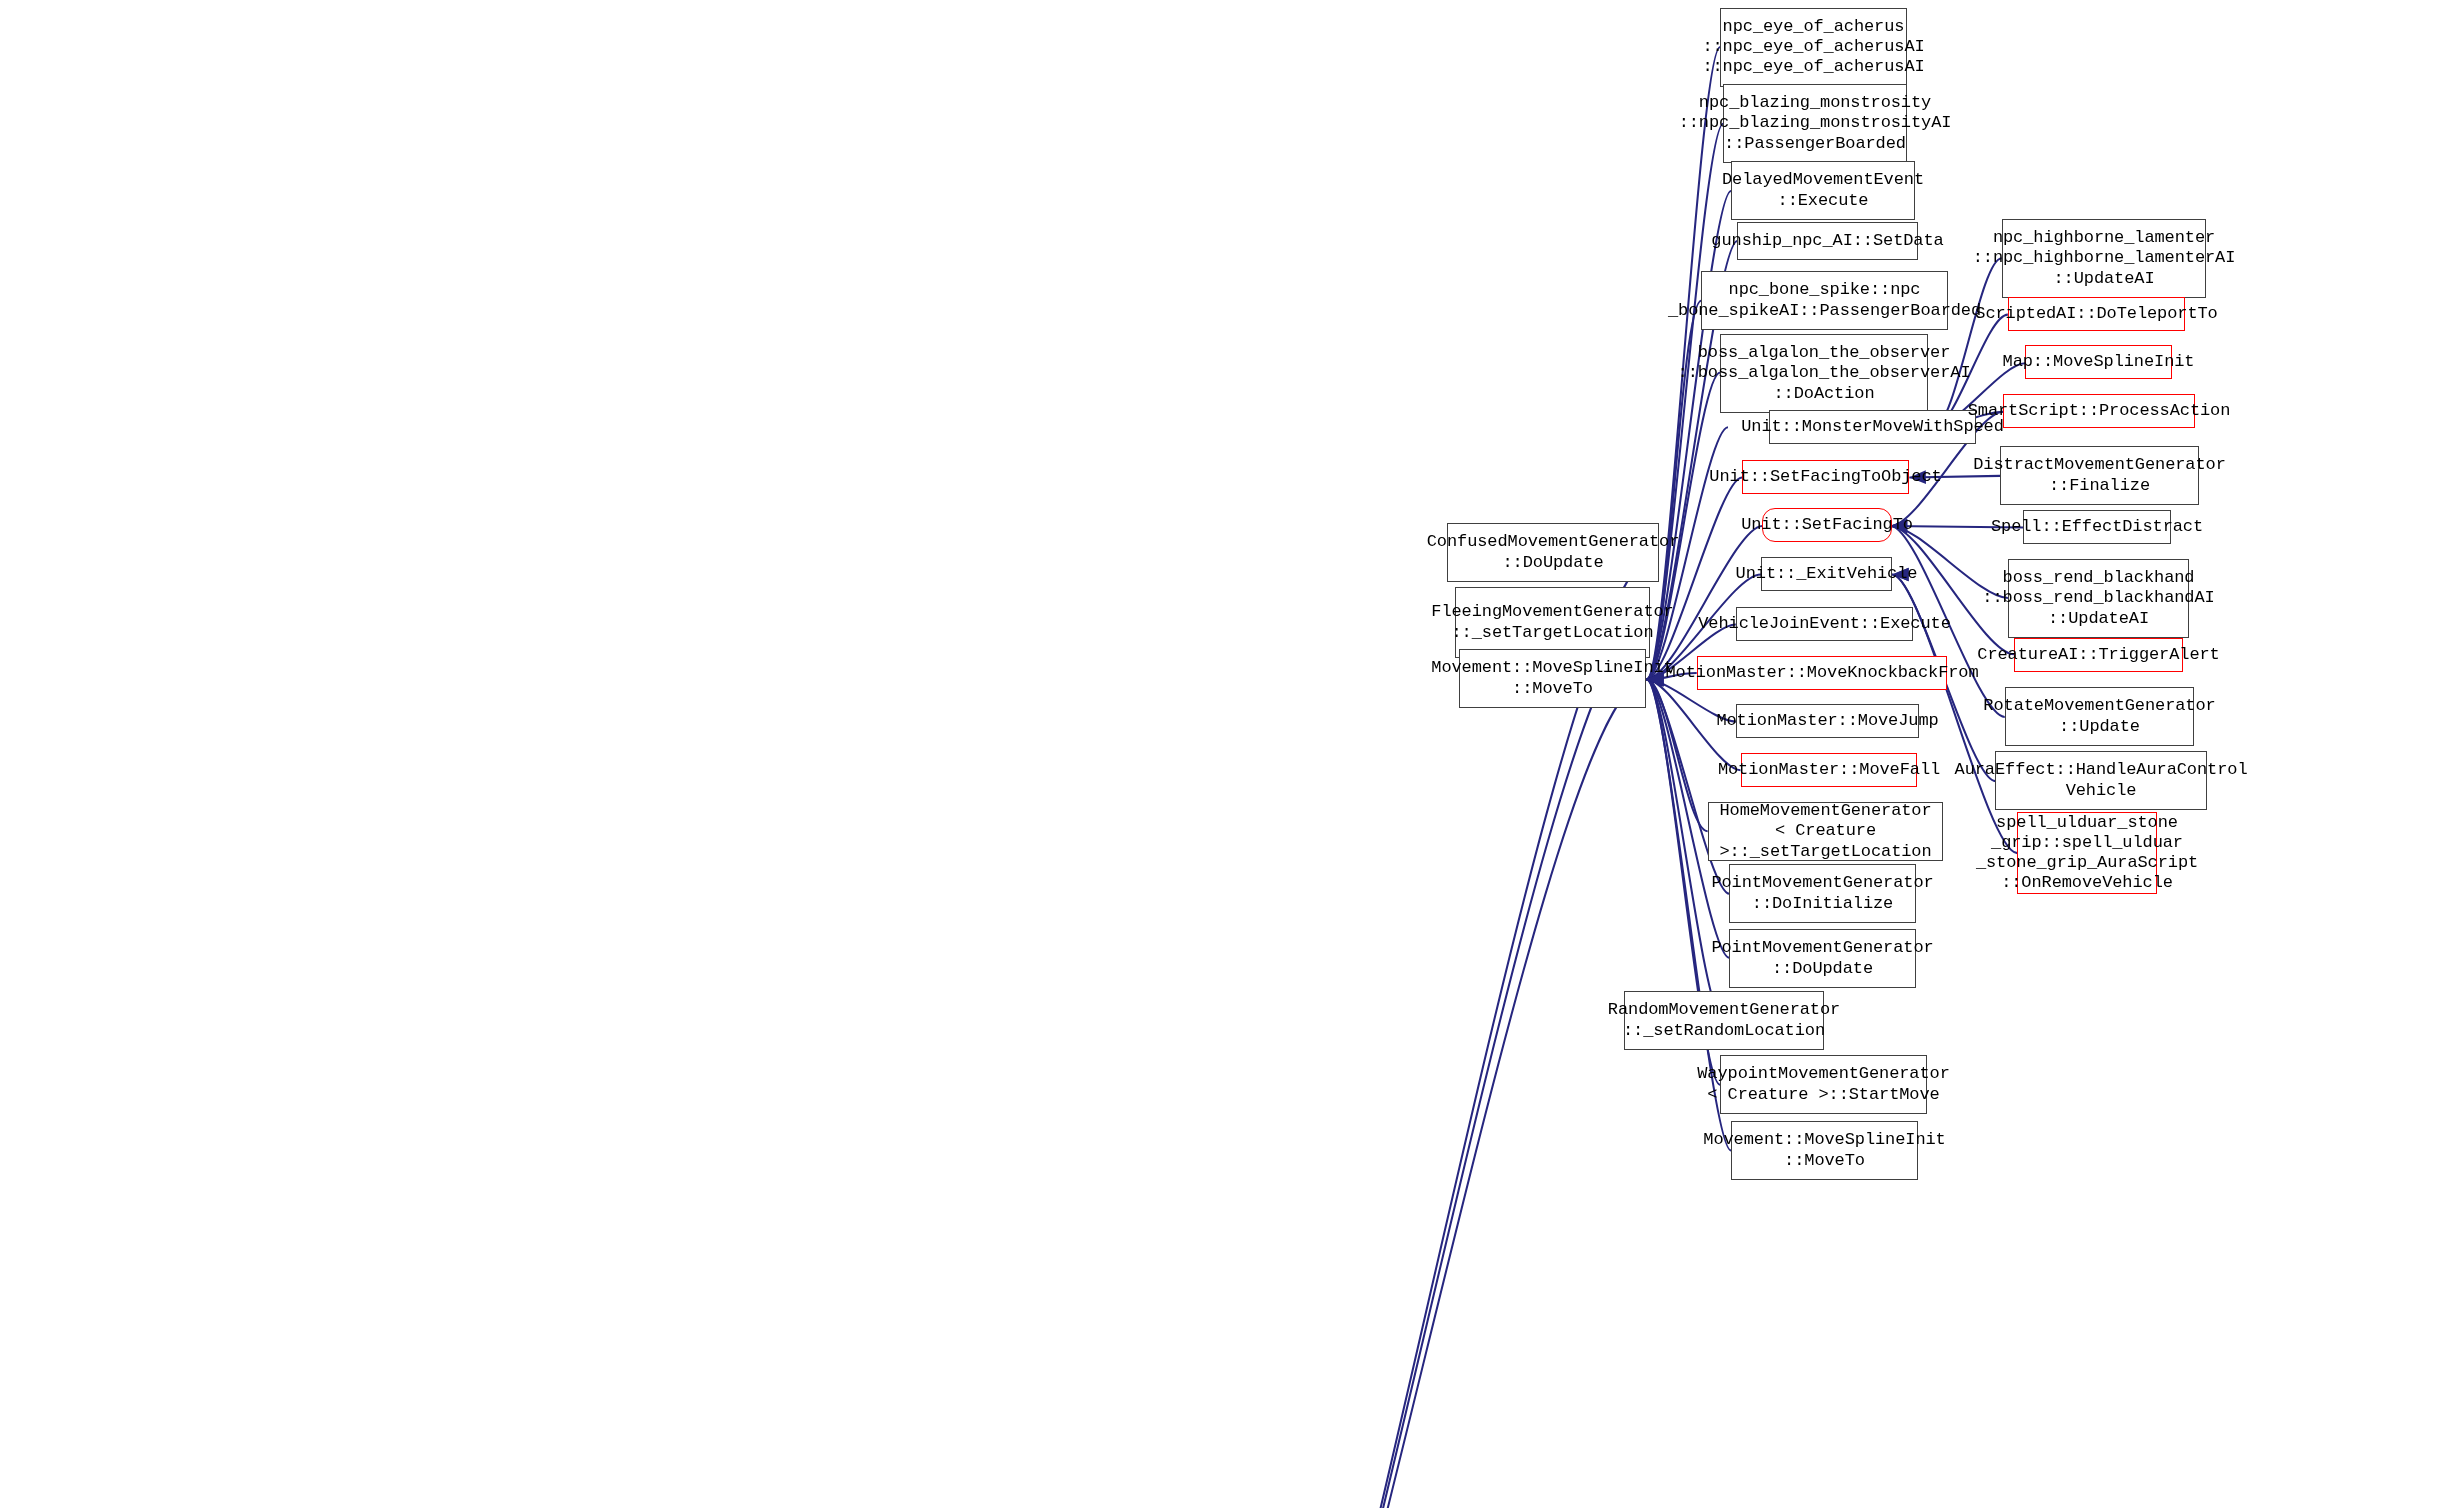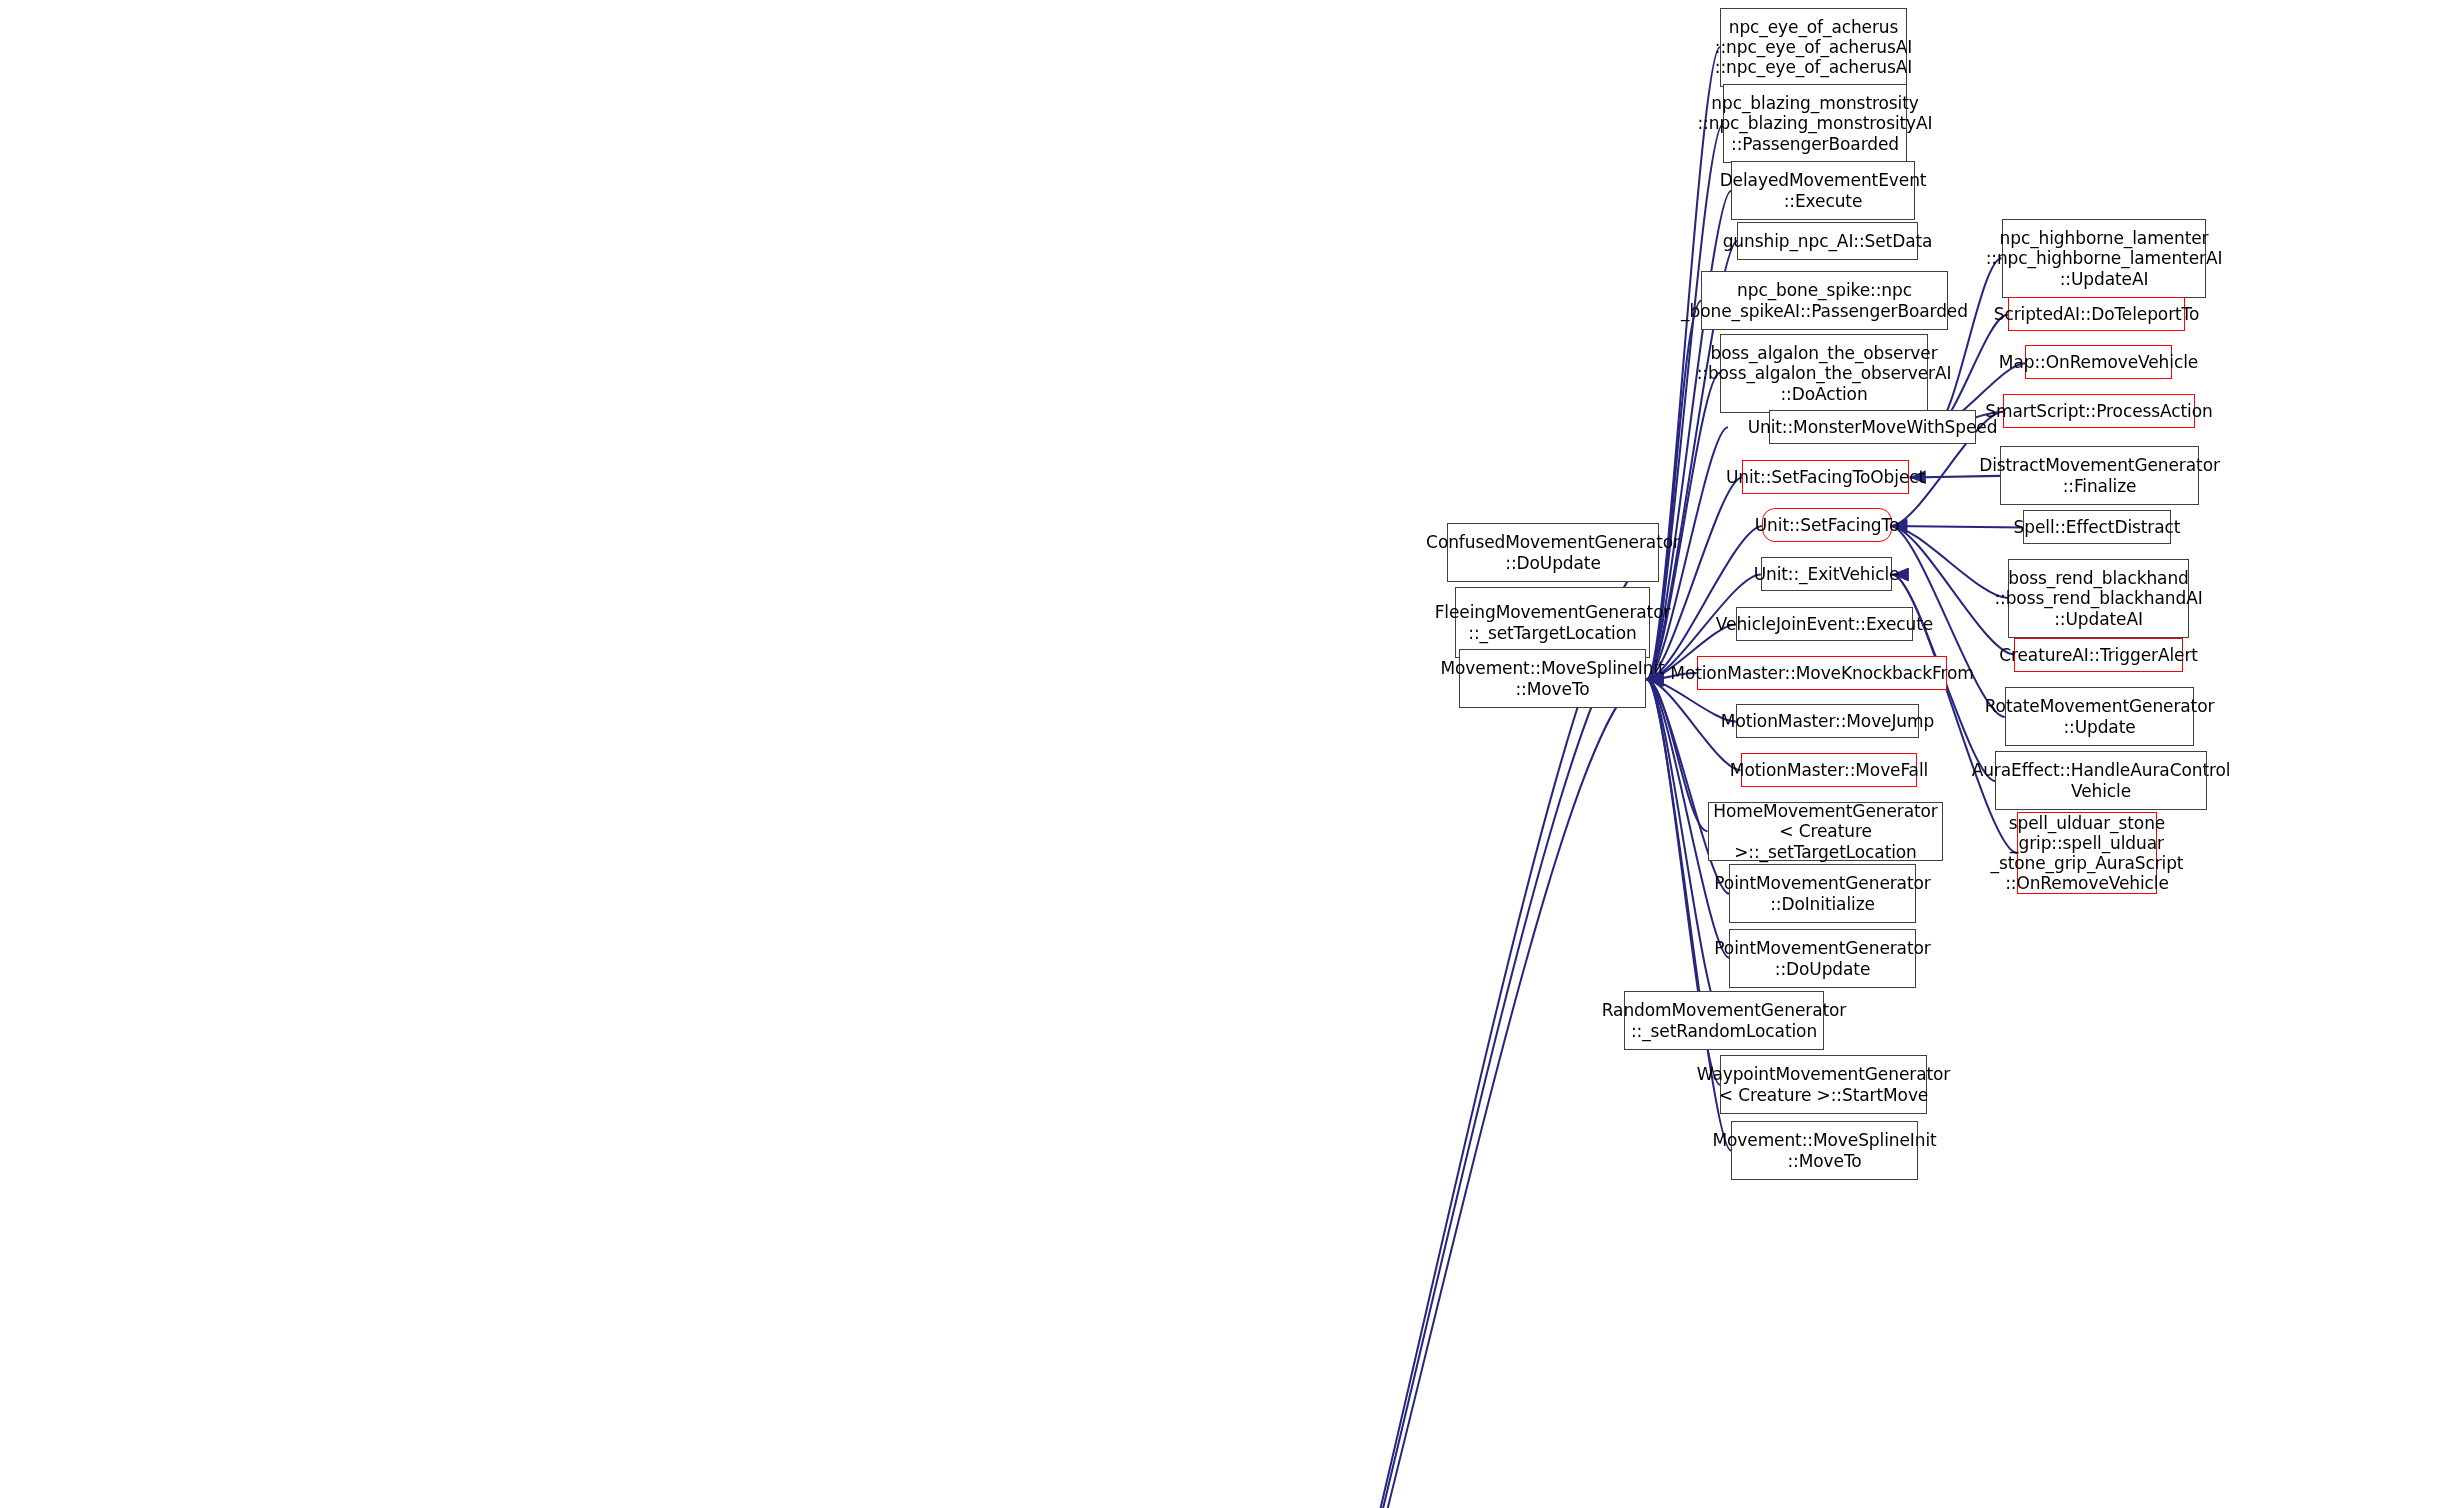--- a/index.html
+++ b/index.html
@@ -40,6 +40,7 @@
     padding: 1px 22px;
     white-space: pre-line;
     z-index: 5;
+    font-family: Liberation Mono, monospace;
   }
   .node.red {
     border-color: #ff0000;

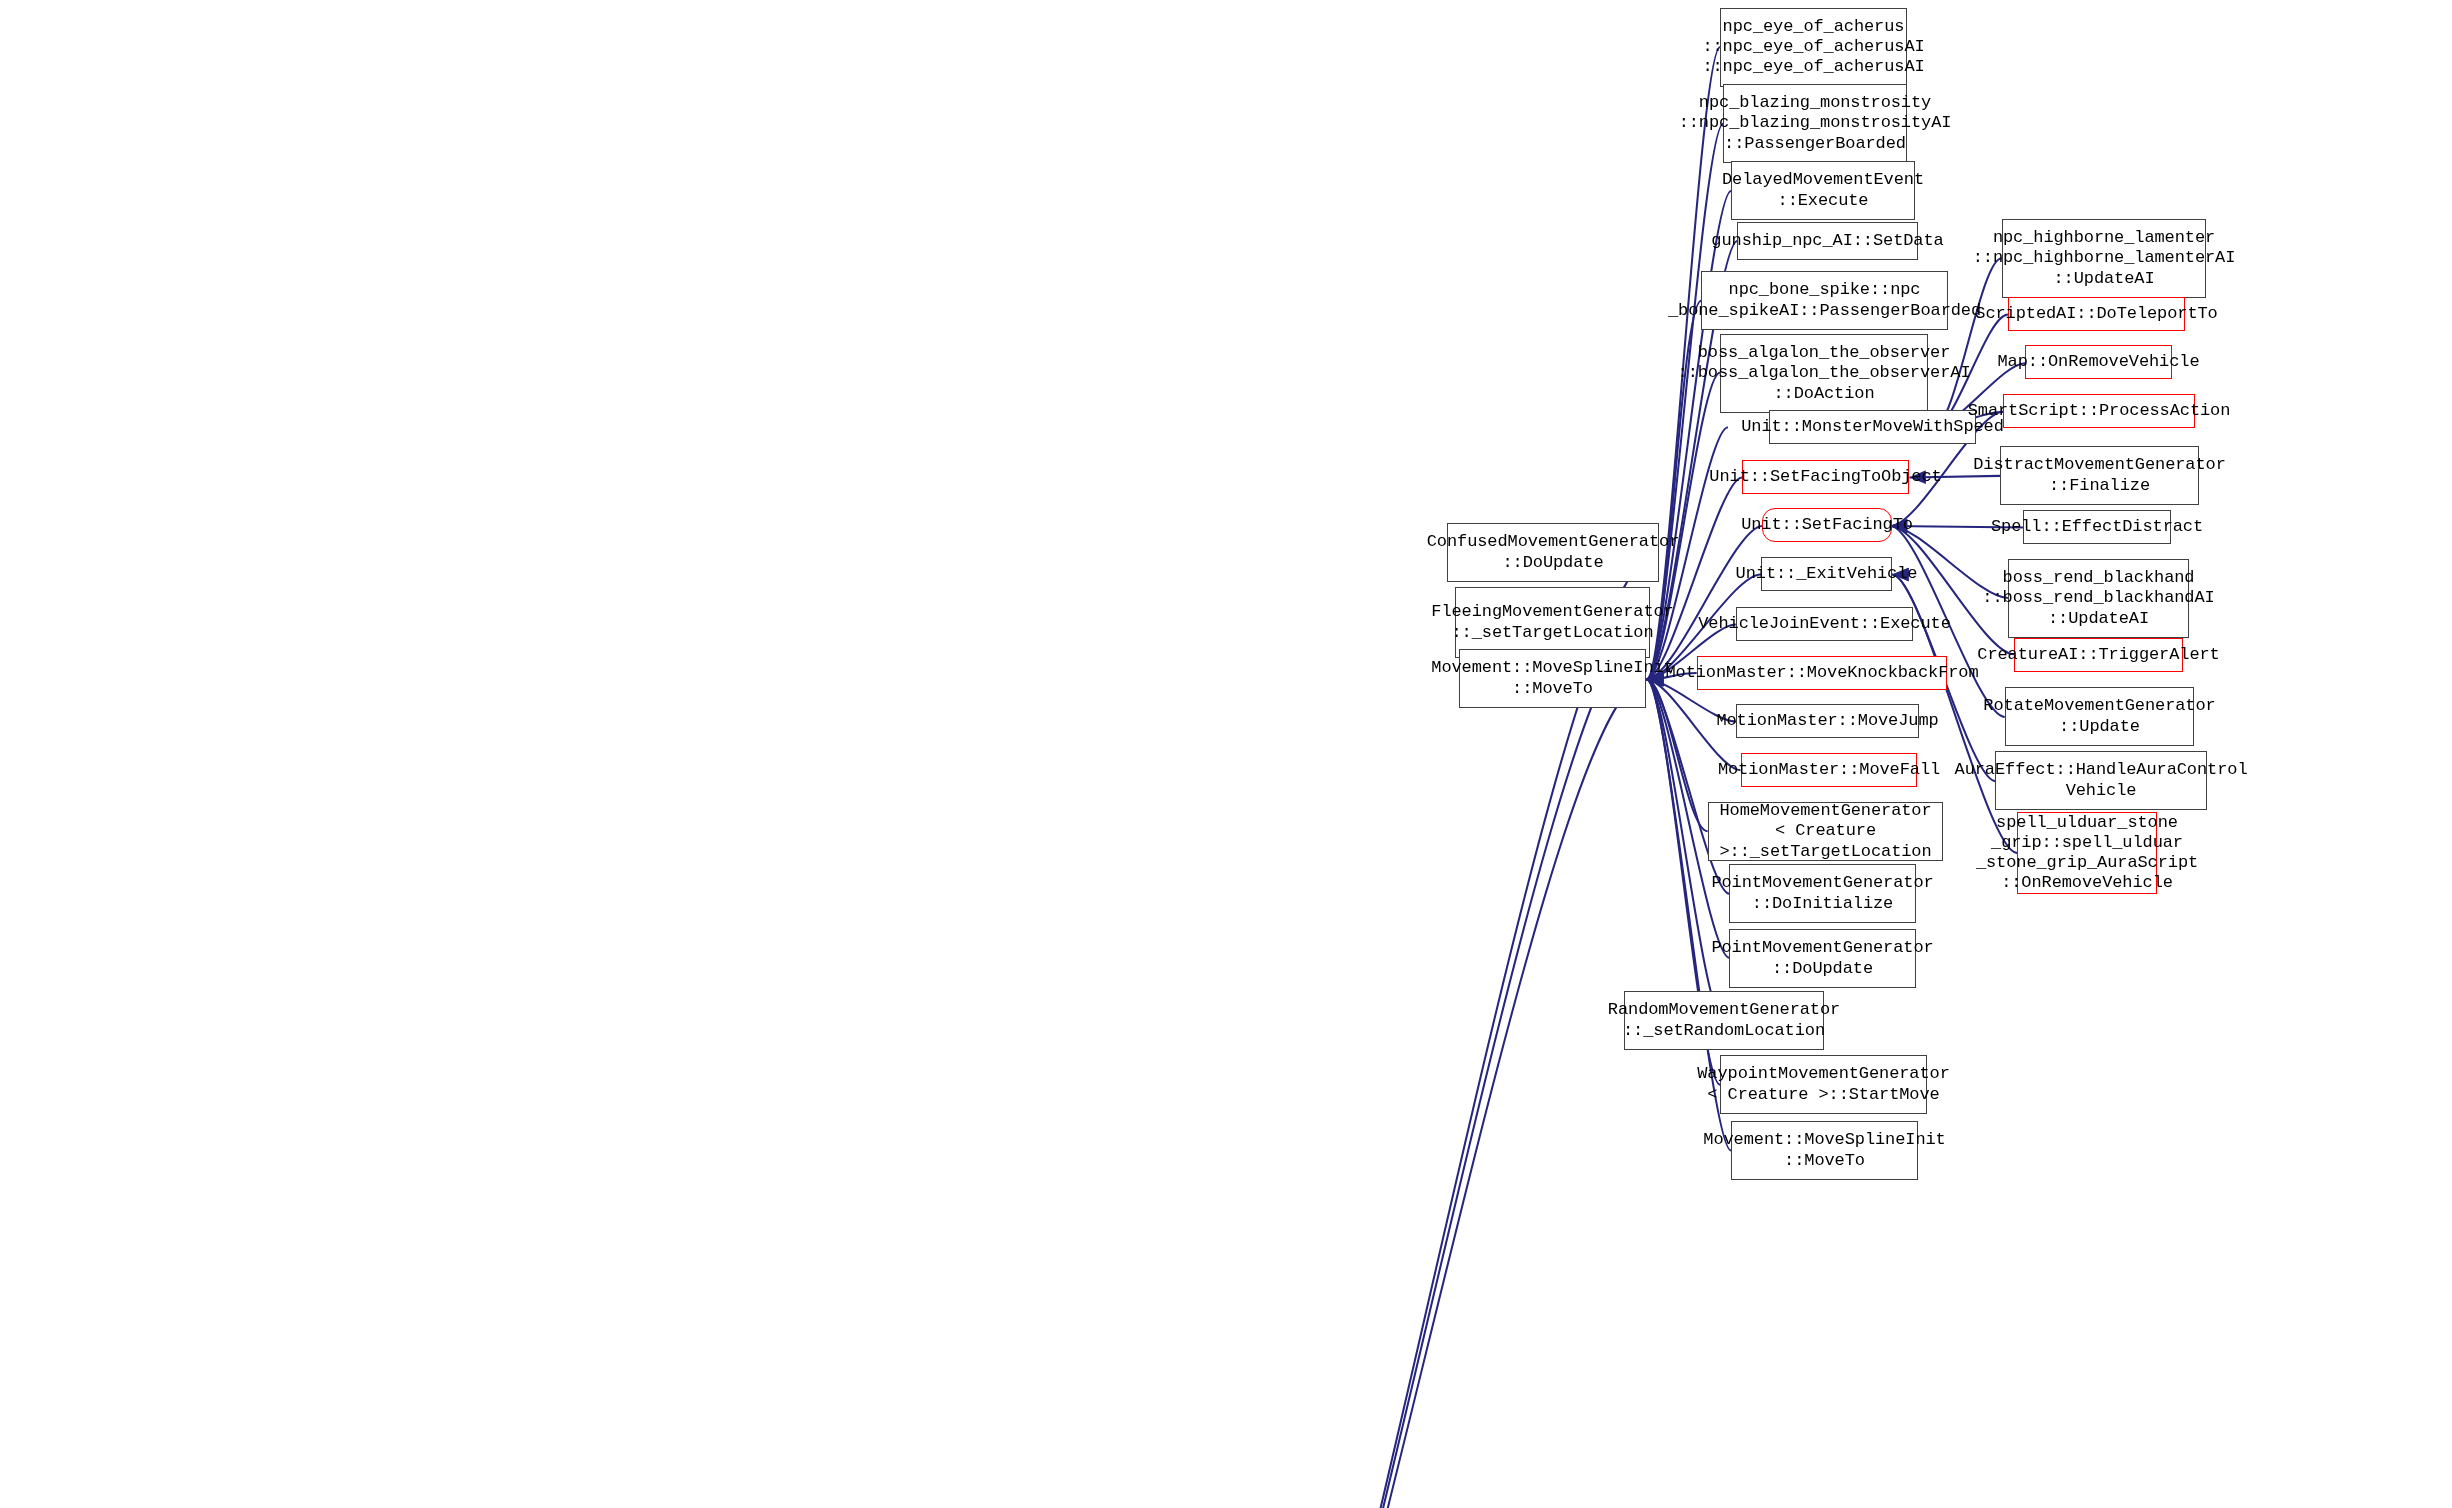--- a/index.html
+++ b/index.html
@@ -210,7 +210,7 @@
 ::npc_highborne_lamenterAI
 ::UpdateAI</div>
       <div class="node red" style="left: 2008px; top: 297px; width: 177px; height: 34px;">ScriptedAI::DoTeleportTo</div>
-      <div class="node red" style="left: 2025px; top: 345px; width: 147px; height: 34px;">Map::OnRemoveVehicle</div>
+      <div class="node red" style="left: 2025px; top: 345px; width: 147px; height: 34px;">Map::MoveSplineInit</div>
       <div class="node red" style="left: 2003px; top: 394px; width: 192px; height: 34px;">SmartScript::ProcessAction</div>
       <div class="node" style="left: 2000px; top: 446px; width: 199px; height: 59px;">DistractMovementGenerator
 ::Finalize</div>

